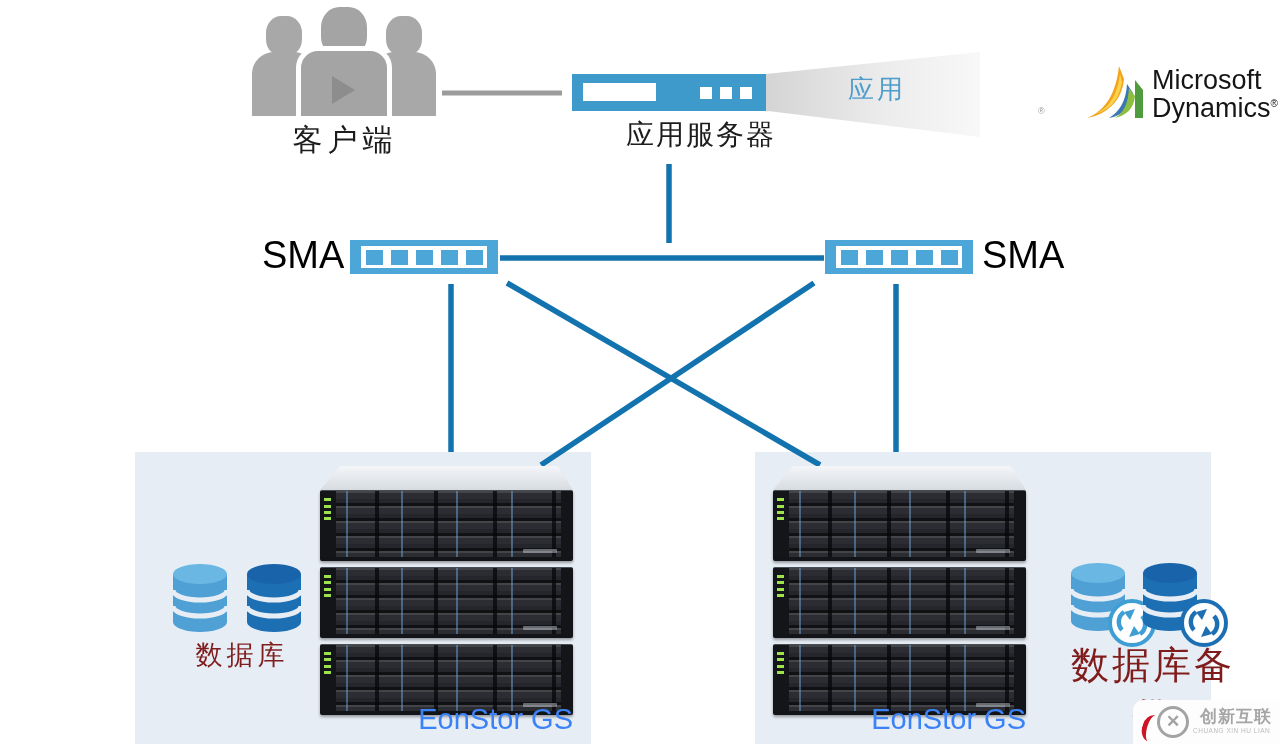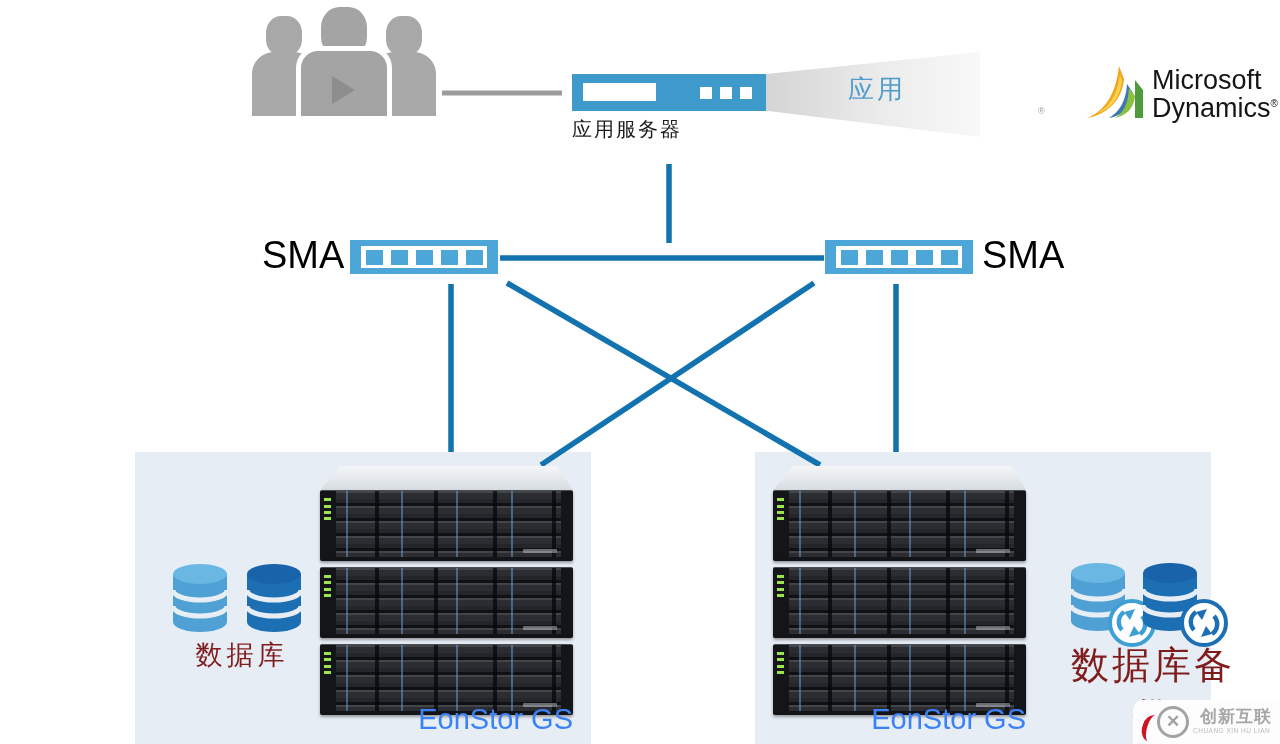--- a/index.html
+++ b/index.html
@@ -119,6 +119,7 @@
     </div>
     <div class="play-tri"></div>
   </div>
+  <div class="abs zh client-label">客户端</div>
 
   <div class="abs appserver">
     <div class="slot"></div>

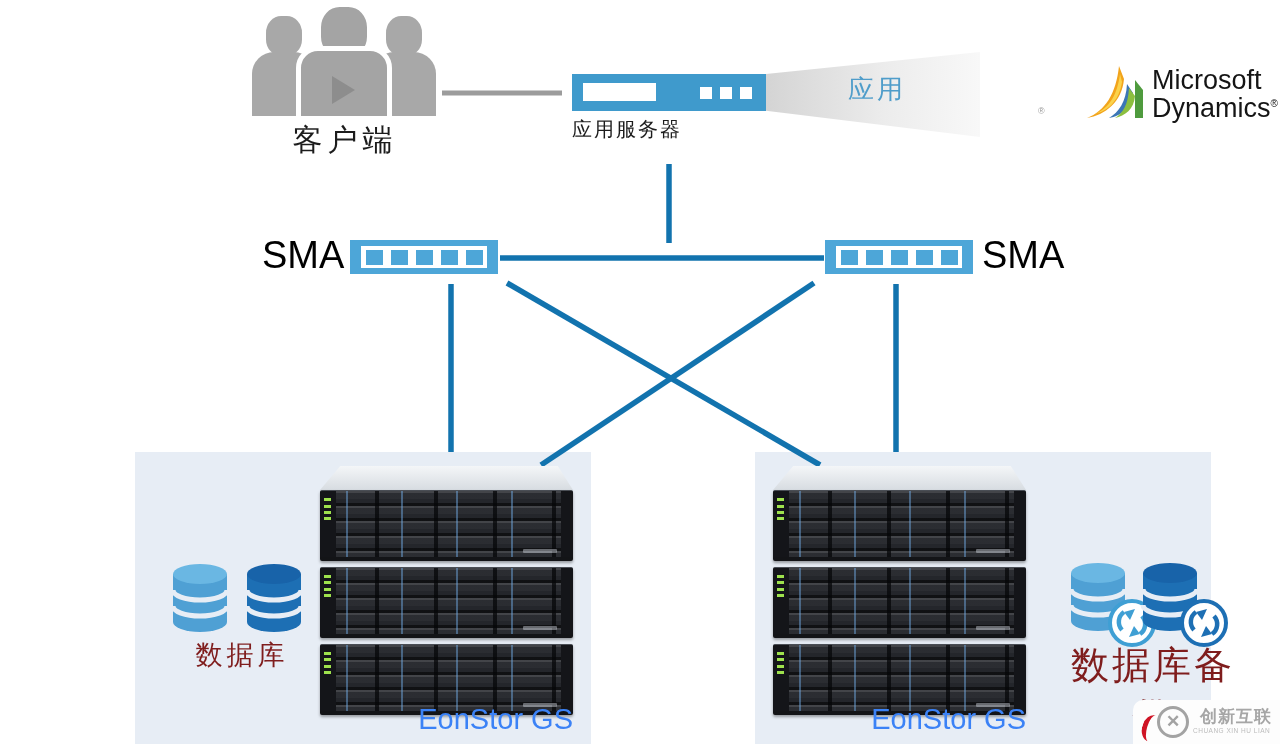--- a/index.html
+++ b/index.html
@@ -23,7 +23,7 @@
   .appserver{left:572px;top:74px;width:194px;height:37px;background:#3f9acc;}
   .appserver .slot{position:absolute;left:11px;top:9px;width:73px;height:18px;background:#fff;}
   .appserver .sq{position:absolute;top:13px;width:12px;height:12px;background:#fff;}
-  .appserver-label{left:572px;top:116px;width:194px;text-align:left;font-size:20px;letter-spacing:2px;}
+  .appserver-label{left:604px;top:116px;width:194px;text-align:center;font-size:28px;letter-spacing:2px;}
 
   
   .beam{left:766px;top:52px;width:214px;height:85px;

